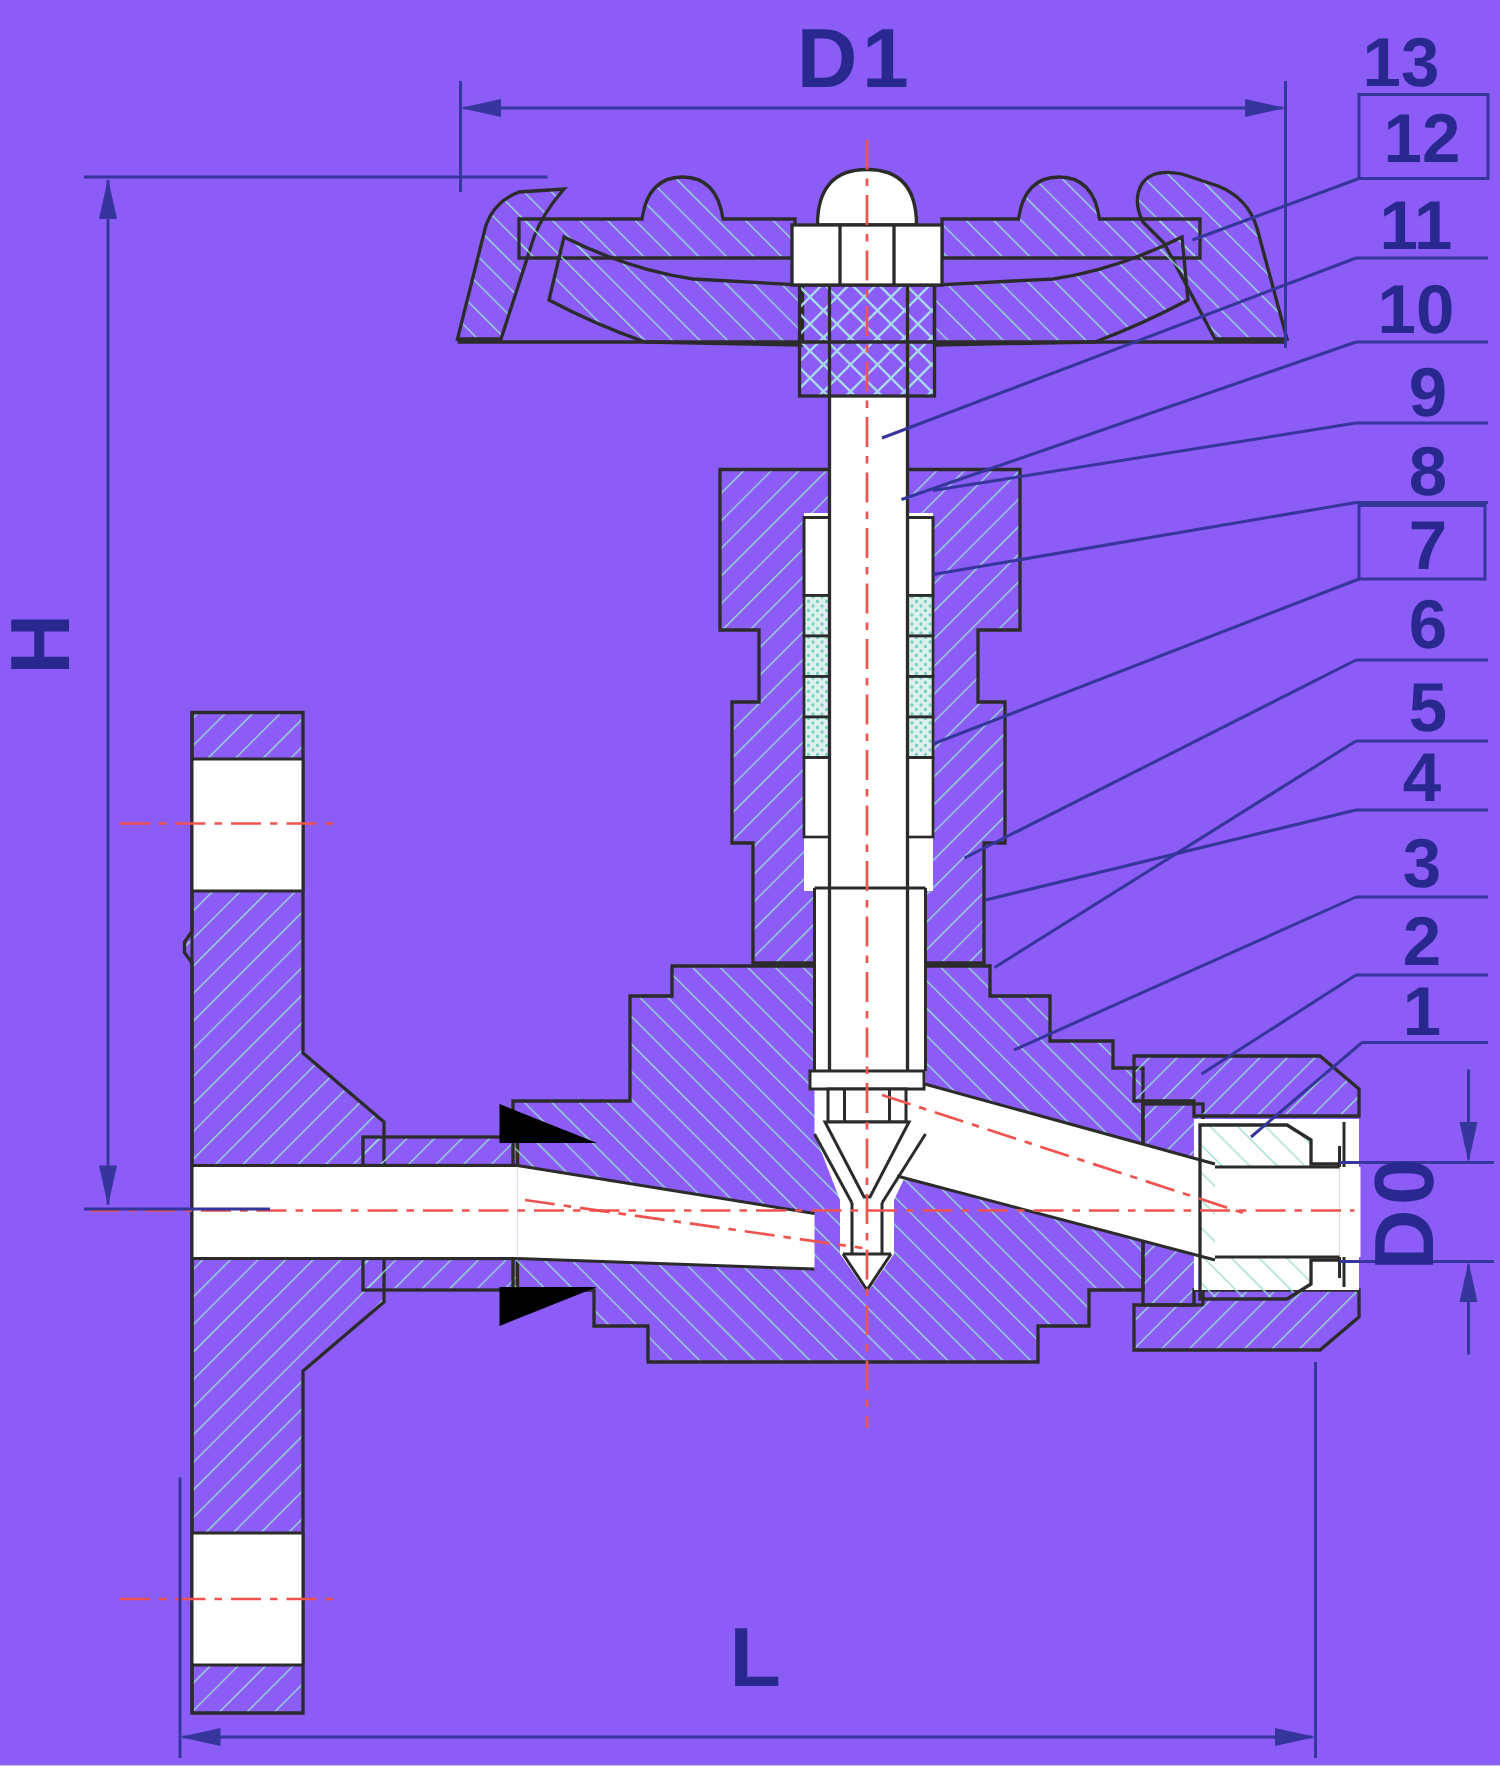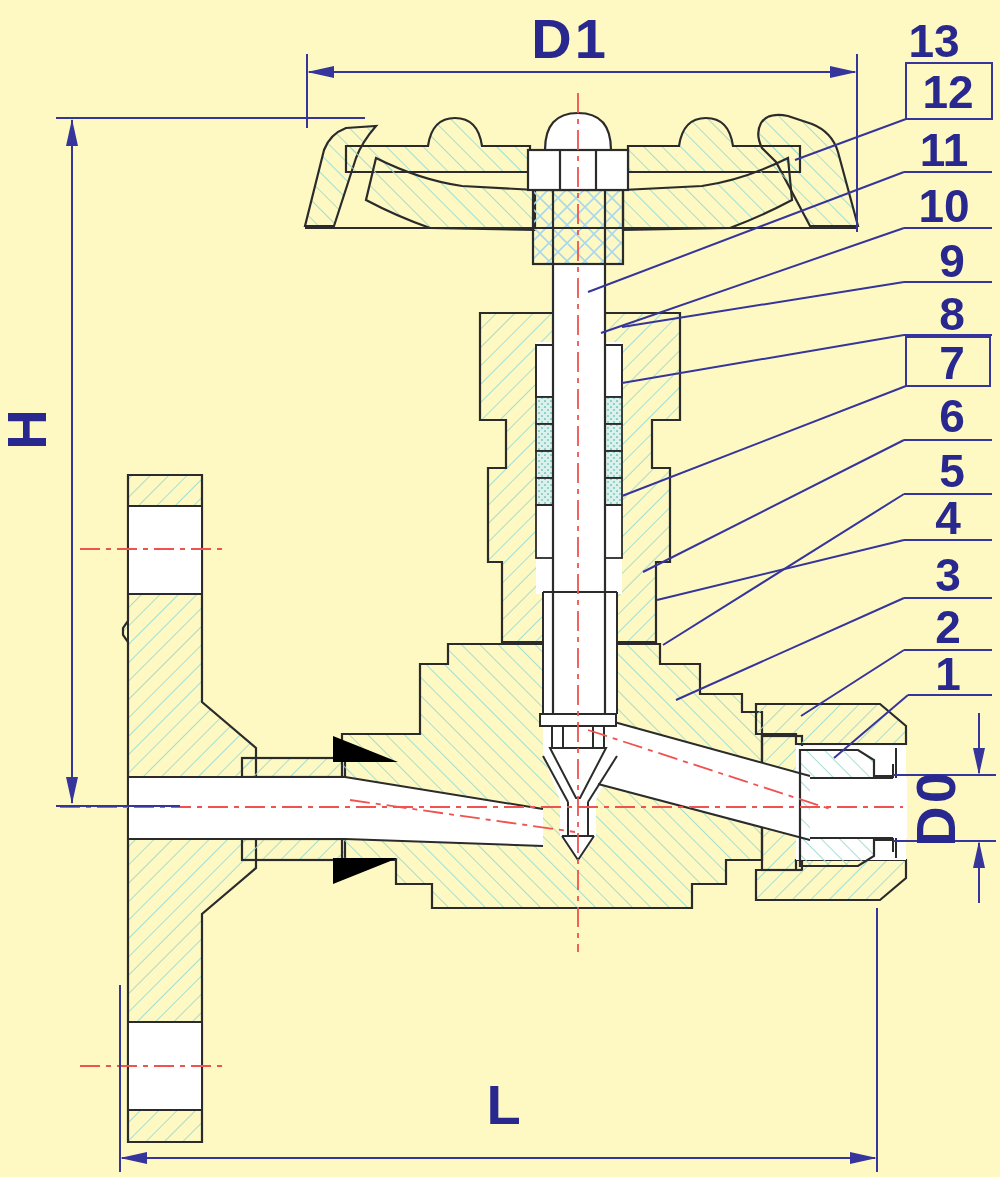--- a/index.html
+++ b/index.html
@@ -3,7 +3,7 @@
 <meta charset="utf-8">
 <style>
   html,body{margin:0;padding:0;background:#ffffff;}
-  .stage{position:relative;width:1000px;height:1177px;background:#fef9c3;overflow:hidden;
+  .stage{position:relative;width:1000px;height:1177px;background:#8b5cf6;overflow:hidden;
          font-family:"Liberation Sans", sans-serif;}
   svg{position:absolute;left:0;top:0;}
   text{font-family:"Liberation Sans", sans-serif;}

